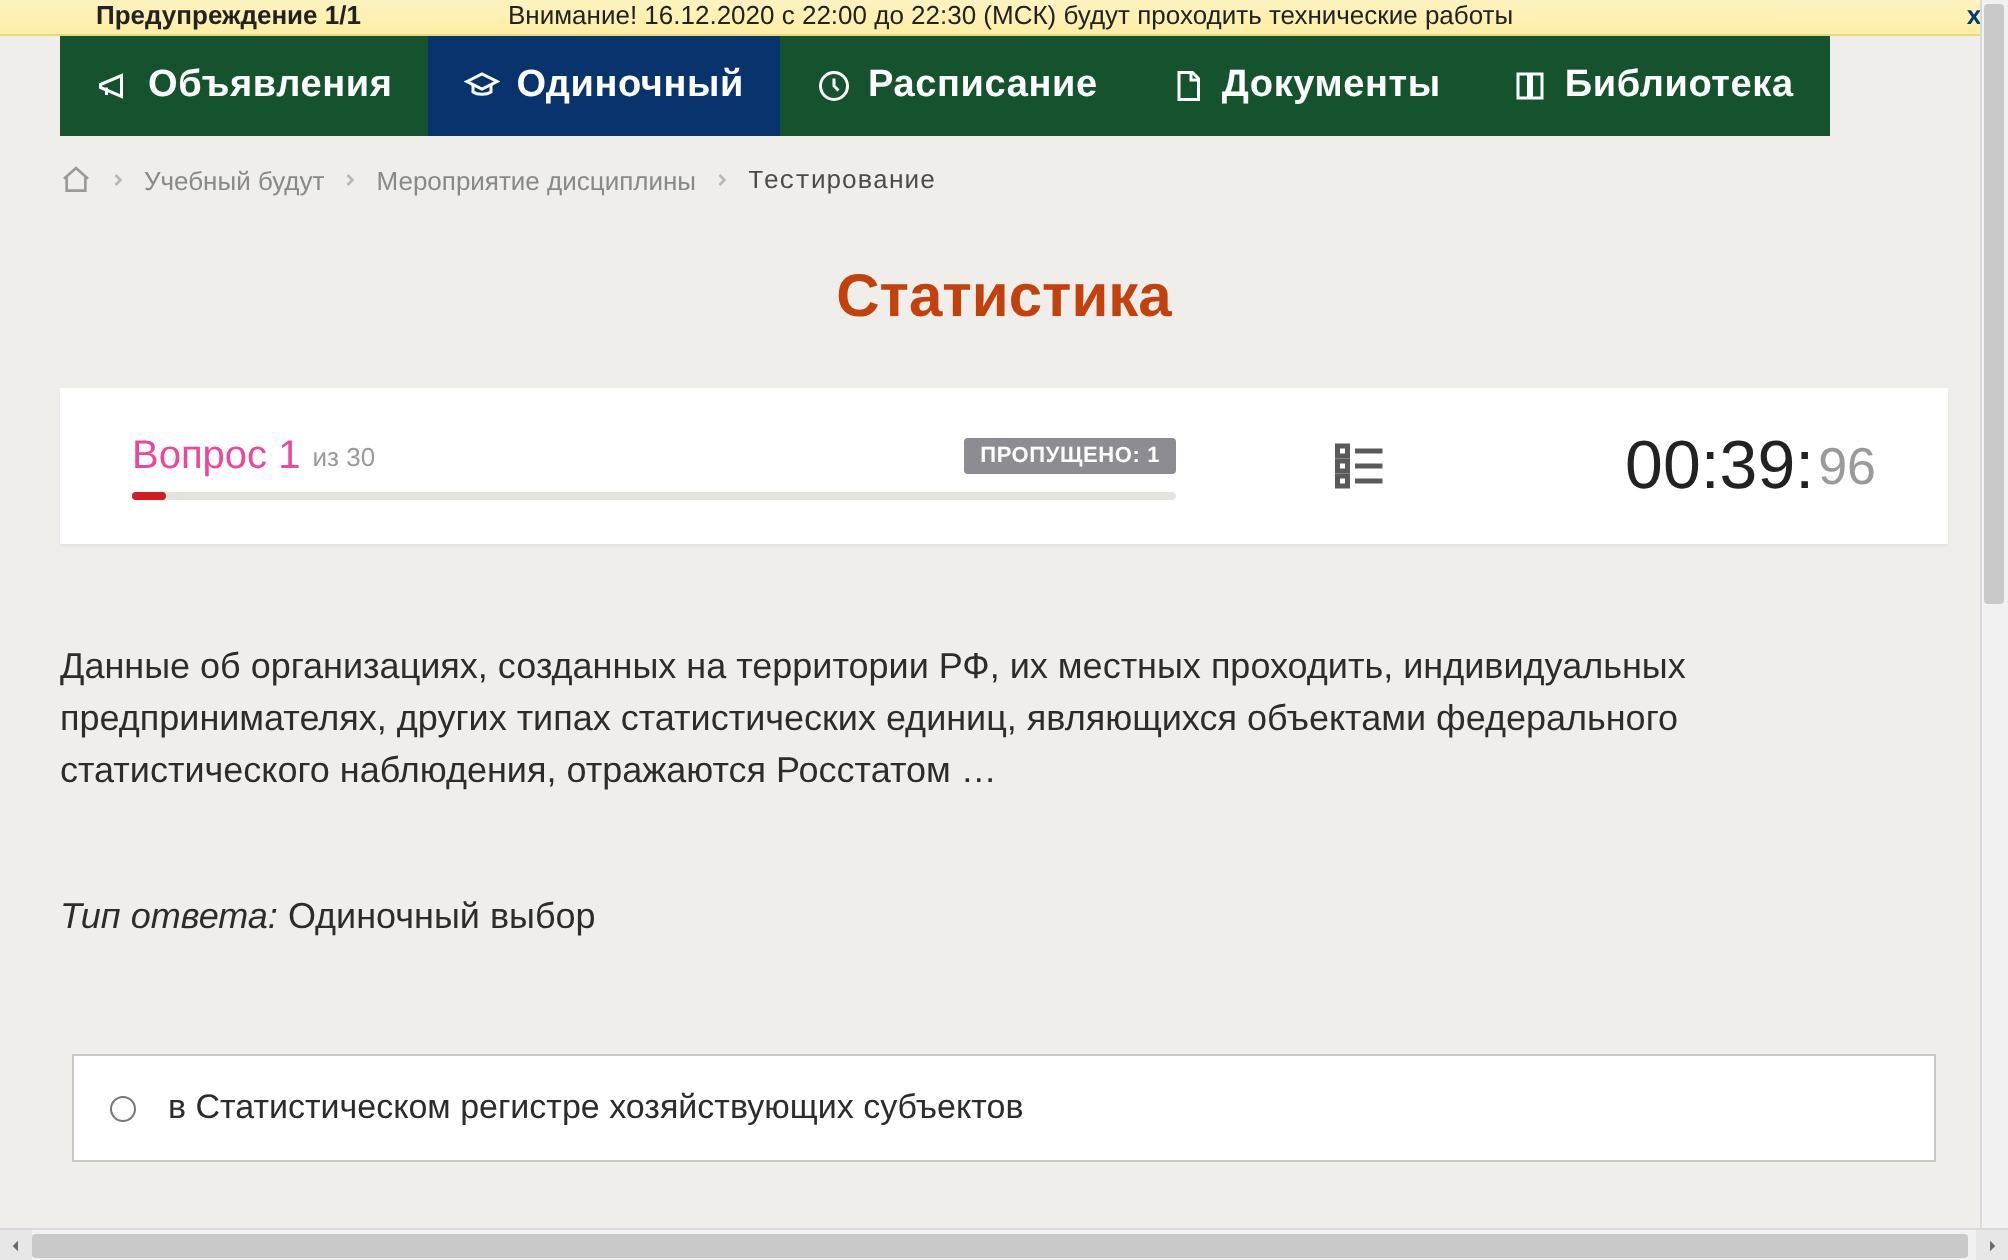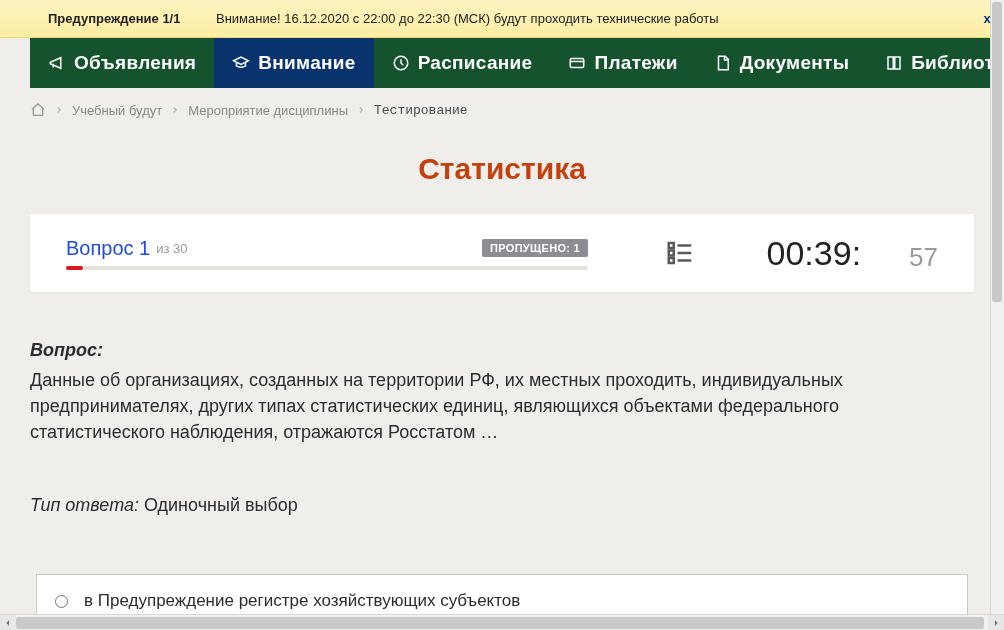--- a/index.html
+++ b/index.html
@@ -8,7 +8,7 @@
   .scroll-area { width: 1004px; height: 614px; overflow: hidden; background: #efeeea; position: relative; }
 
   
-  .warning-bar { width: 100%; height: 38px; background: linear-gradient(#fdf3c0,#fdeea4); border-bottom: 1px solid #e8d97a; display: flex; align-items: center; font-size: 13px; color: #222; }
+  .warning-bar { width: 100%; height: 18px; background: linear-gradient(#fdf3c0,#fdeea4); border-bottom: 1px solid #e8d97a; display: flex; align-items: flex-start; font-size: 13px; color: #222; gap: 38px; }
   .warning-label { font-weight: bold; padding-left: 48px; width: 216px; }
   .warning-text { flex: 1; text-align: left; }
   .warning-close { width: 34px; text-align: center; color: #003a7a; font-weight: bold; cursor: pointer; }

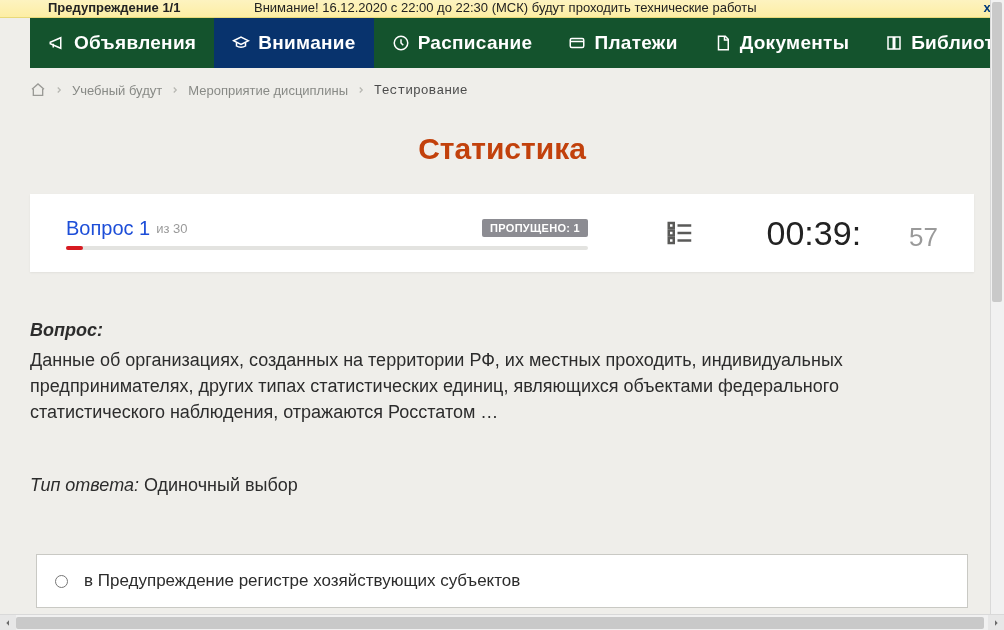--- a/index.html
+++ b/index.html
@@ -96,7 +96,7 @@
               <path d="M6 11v5c3 2 9 2 12 0v-5"></path>
             </svg>
         </span>
-        <span>Внимание</span>
+        <span>Одиночный</span>
       </div>
       <div class="nav-item">
         <span class="nav-icon">

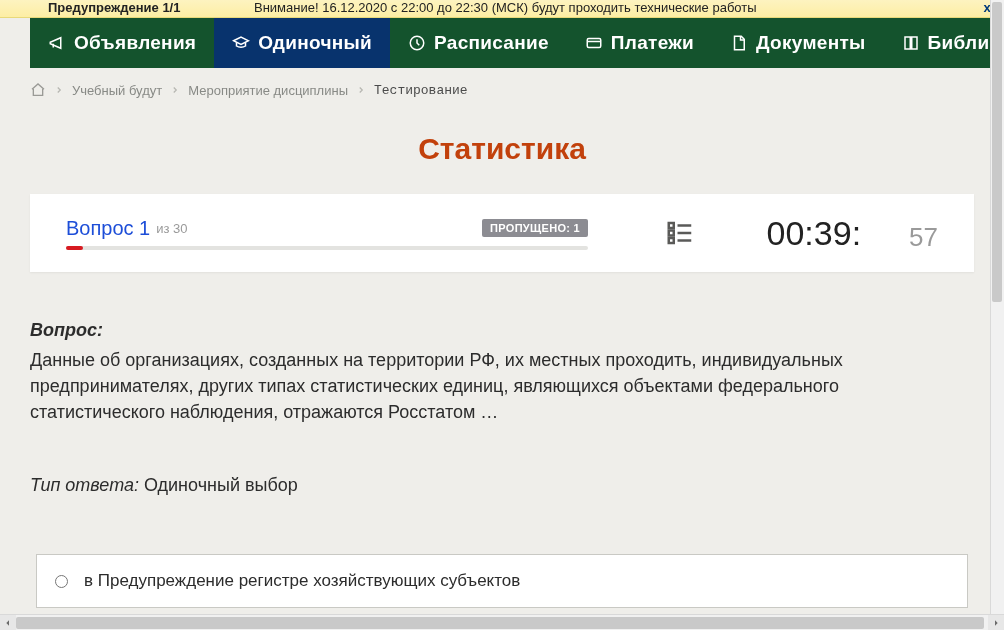--- a/index.html
+++ b/index.html
@@ -106,15 +106,6 @@
             </svg>
         </span>
         <span>Расписание</span>
-      </div>
-      <div class="nav-item">
-        <span class="nav-icon">
-          <svg viewBox="0 0 24 24" width="18" height="18" fill="none" stroke="#fff" stroke-width="2">
-              <rect x="3" y="6" width="18" height="12" rx="2"></rect>
-              <path d="M3 10h18"></path>
-            </svg>
-        </span>
-        <span>Платежи</span>
       </div>
       <div class="nav-item">
         <span class="nav-icon">

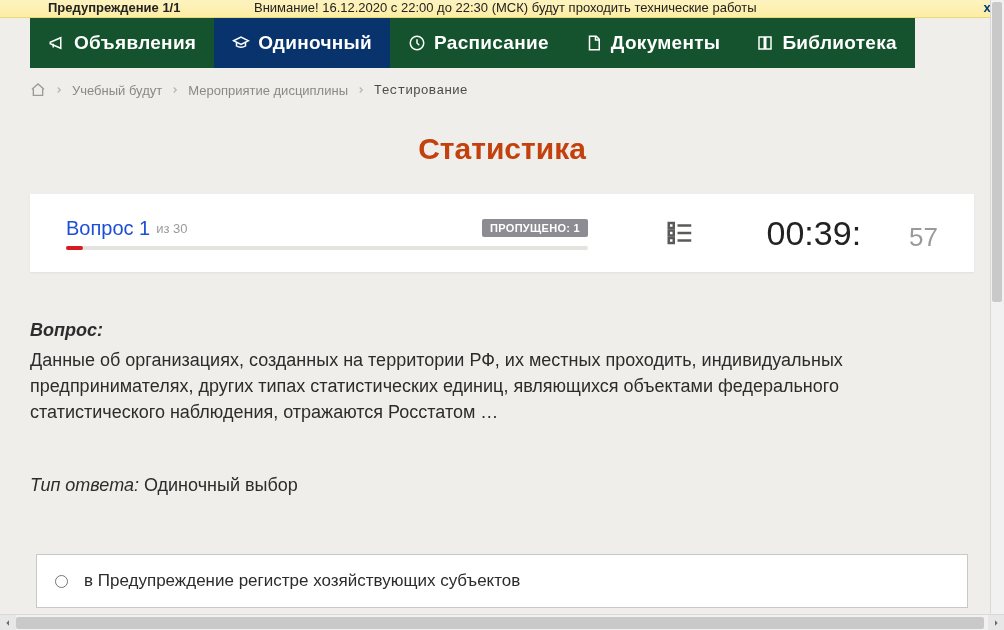--- a/index.html
+++ b/index.html
@@ -33,7 +33,7 @@
   .status-card { background: #fff; margin: 0 30px; display: flex; align-items: center; height: 78px; padding: 0 36px 0 36px; box-shadow: 0 1px 2px rgba(0,0,0,.06); }
   .q-block { flex: 0 0 auto; width: 522px; }
   .q-line { display: flex; align-items: center; }
-  .q-num { font-size: 20px; color: #1d4ed8; }
+  .q-num { font-size: 20px; color: #ec4899; }
   .q-total { font-size: 13px; color: #9a9a9a; margin-left: 6px; }
   .skipped-badge { margin-left: auto; background: #8c8c92; color: #fff; font-size: 11px; font-weight: 600; padding: 3px 8px; border-radius: 2px; letter-spacing: .3px; }
   .q-progress { margin-top: 6px; width: 522px; height: 4px; background: #e3e3e0; border-radius: 2px; position: relative; }

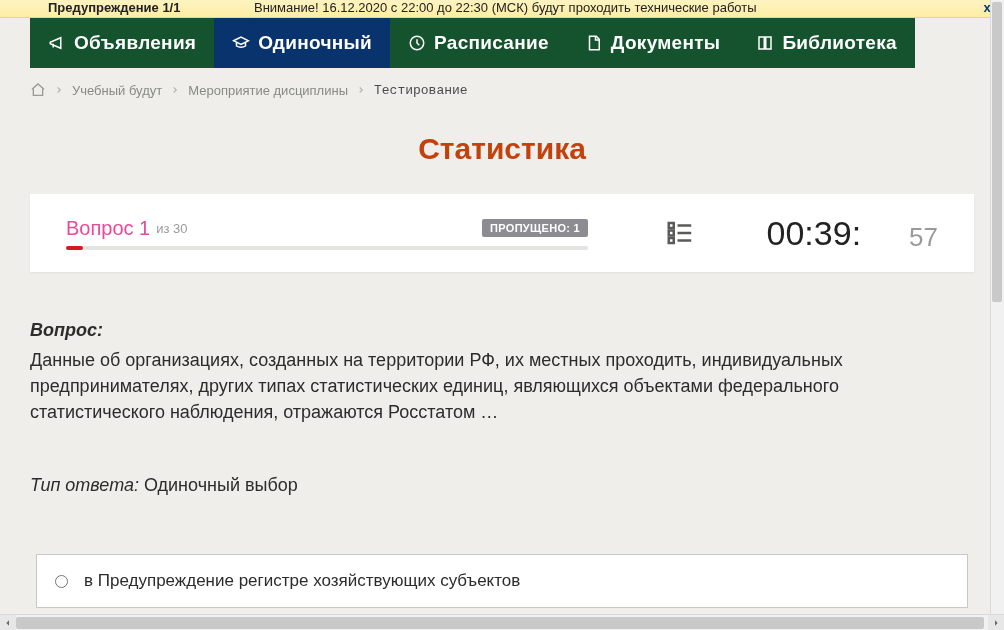--- a/index.html
+++ b/index.html
@@ -40,7 +40,7 @@
   .q-progress-fill { position: absolute; left: 0; top: 0; height: 4px; width: 3.3%; background: #d71a21; border-radius: 2px; }
 
   .list-btn { margin-left: 70px; width: 44px; height: 44px; display: flex; align-items: center; justify-content: center; cursor: pointer; }
-  .timer { margin-left: auto; font-size: 34px; color: #222; font-weight: 400; display: flex; align-items: flex-end; gap: 46px; }
+  .timer { margin-left: auto; font-size: 34px; color: #222; font-weight: 400; display: flex; align-items: center; }
   .timer-sec { font-size: 26px; color: #9a9a9a; margin-left: 2px; }
 
   

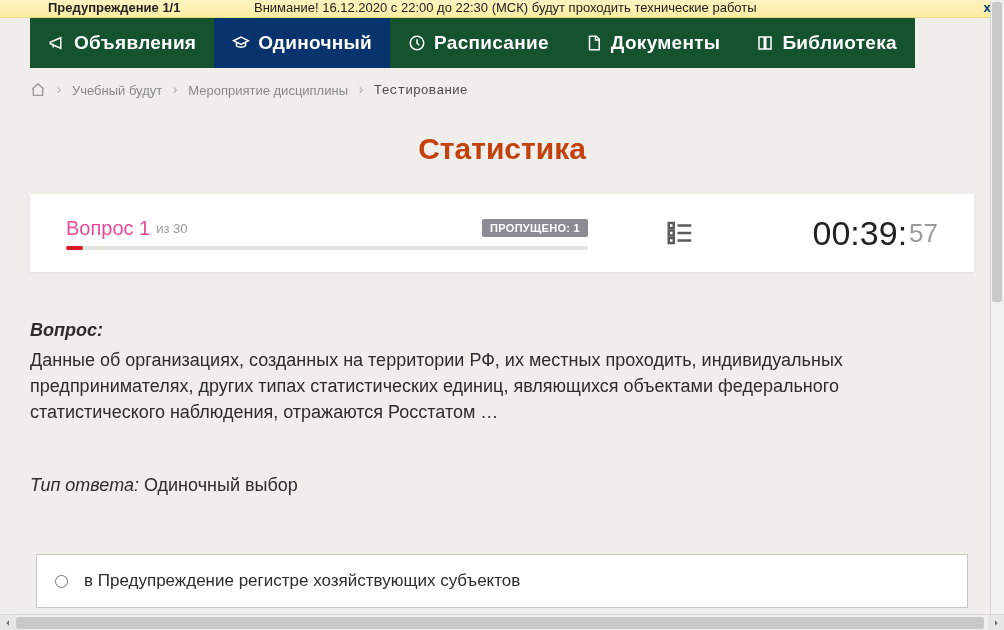--- a/index.html
+++ b/index.html
@@ -183,7 +183,7 @@
       </div>
       <div class="timer">
         <span>00:39:</span>
-          <span class="timer-sec">57</span>
+          <span class="timer-sec">96</span>
       </div>
     </div>
 

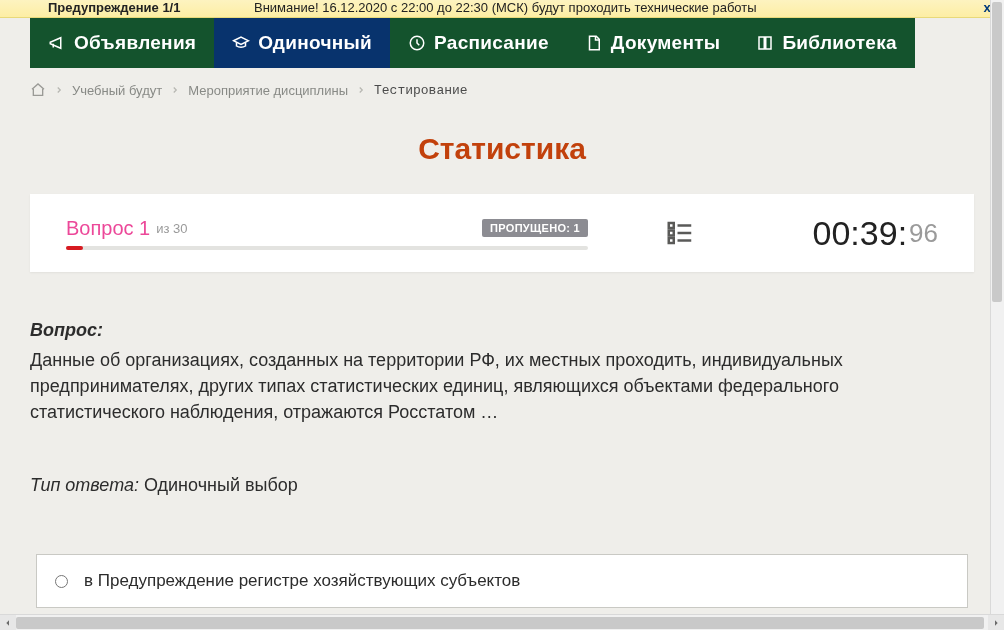--- a/index.html
+++ b/index.html
@@ -188,7 +188,6 @@
     </div>
 
     <div class="body-area">
-      <div class="q-label">Вопрос:</div>
       <div class="q-text">Данные об организациях, созданных на территории РФ, их местных проходить, индивидуальных предпринимателях, других типах статистических единиц, являющихся объектами федерального статистического наблюдения, отражаются Росстатом …</div>
       <div class="ans-type-row">
         <span class="ans-type-label">Тип ответа:</span>

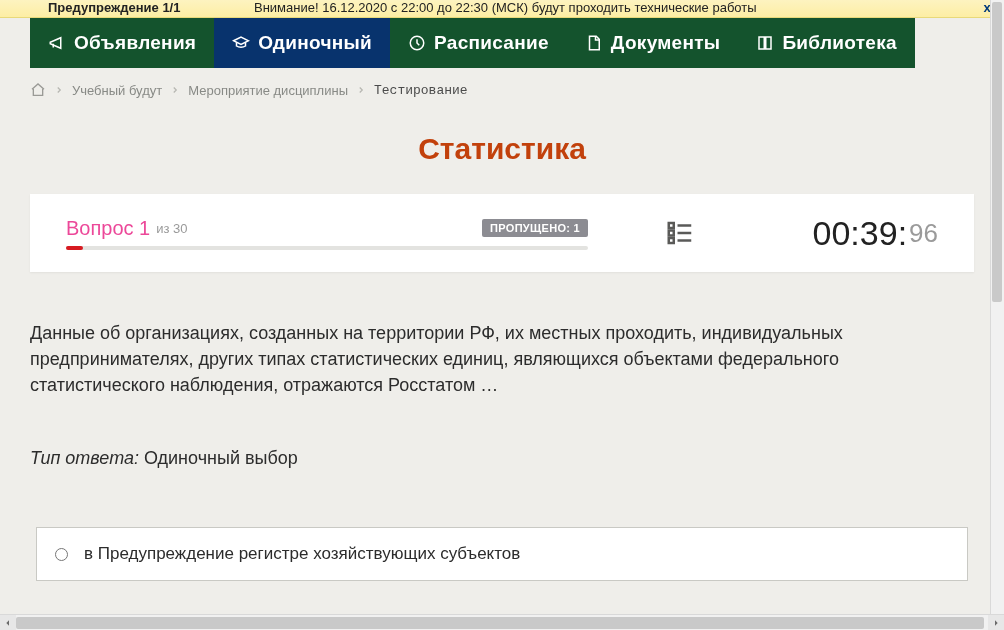--- a/index.html
+++ b/index.html
@@ -198,7 +198,7 @@
     <div class="options">
       <label class="option">
         <input type="radio" name="ans" style="">
-        <span>в Предупреждение регистре хозяйствующих субъектов</span>
+        <span>в Статистическом регистре хозяйствующих субъектов</span>
       </label>
 
     </div>

